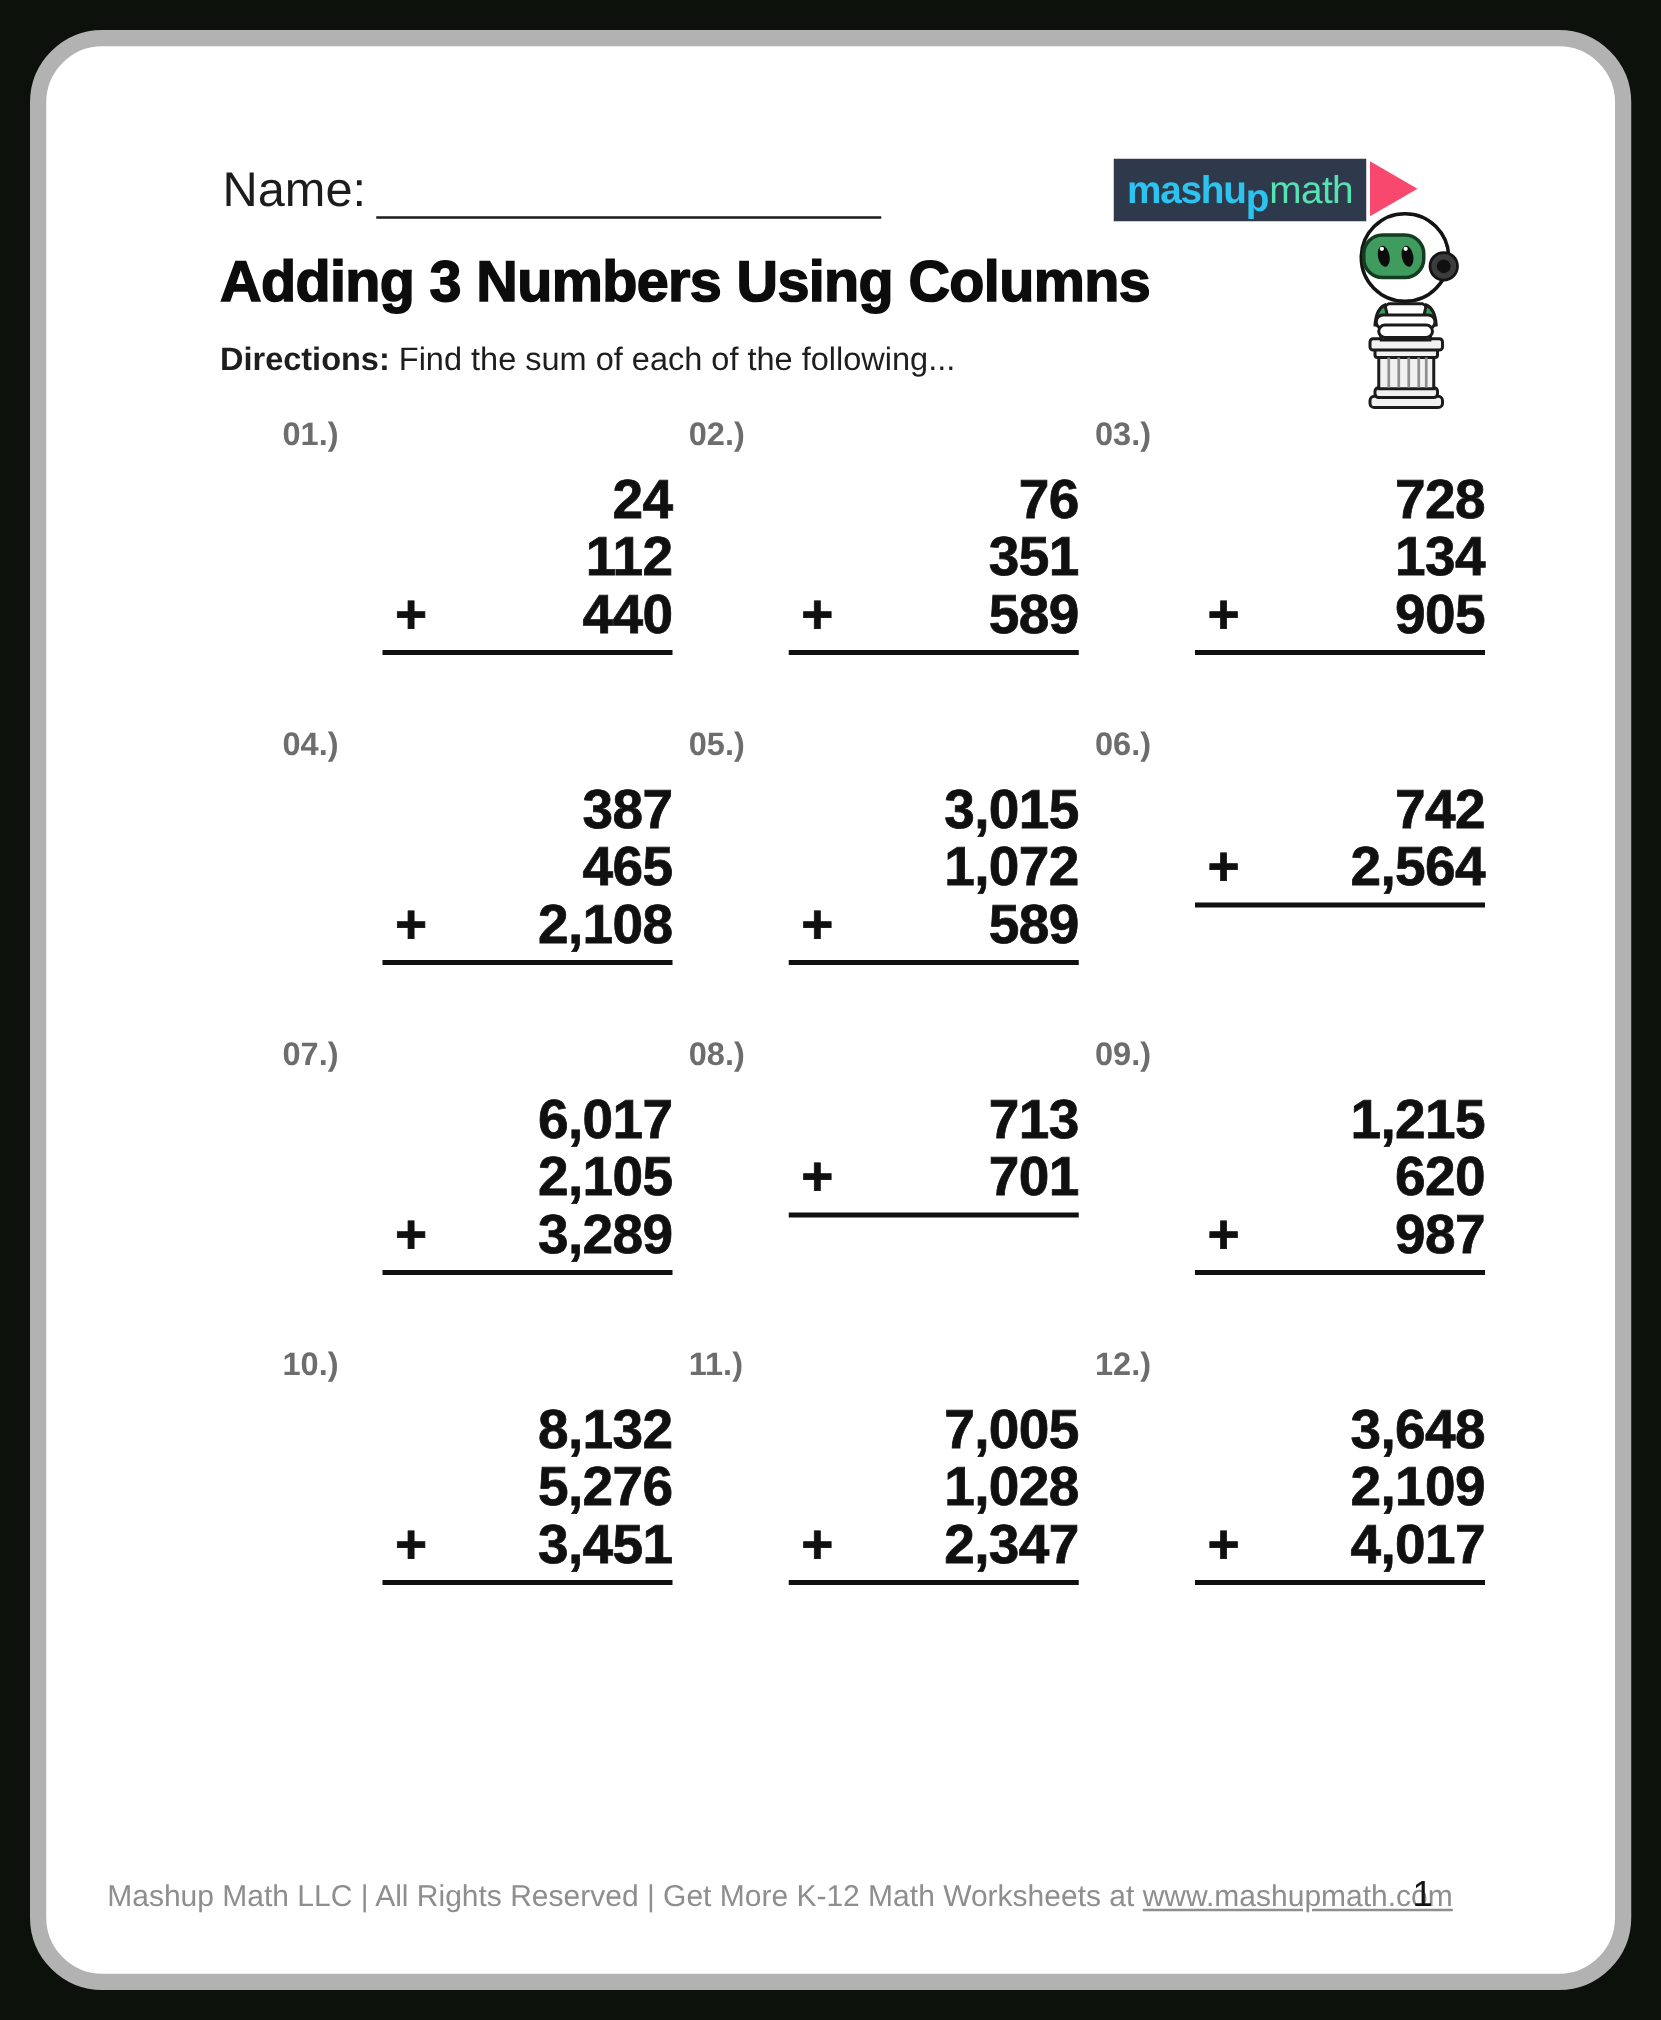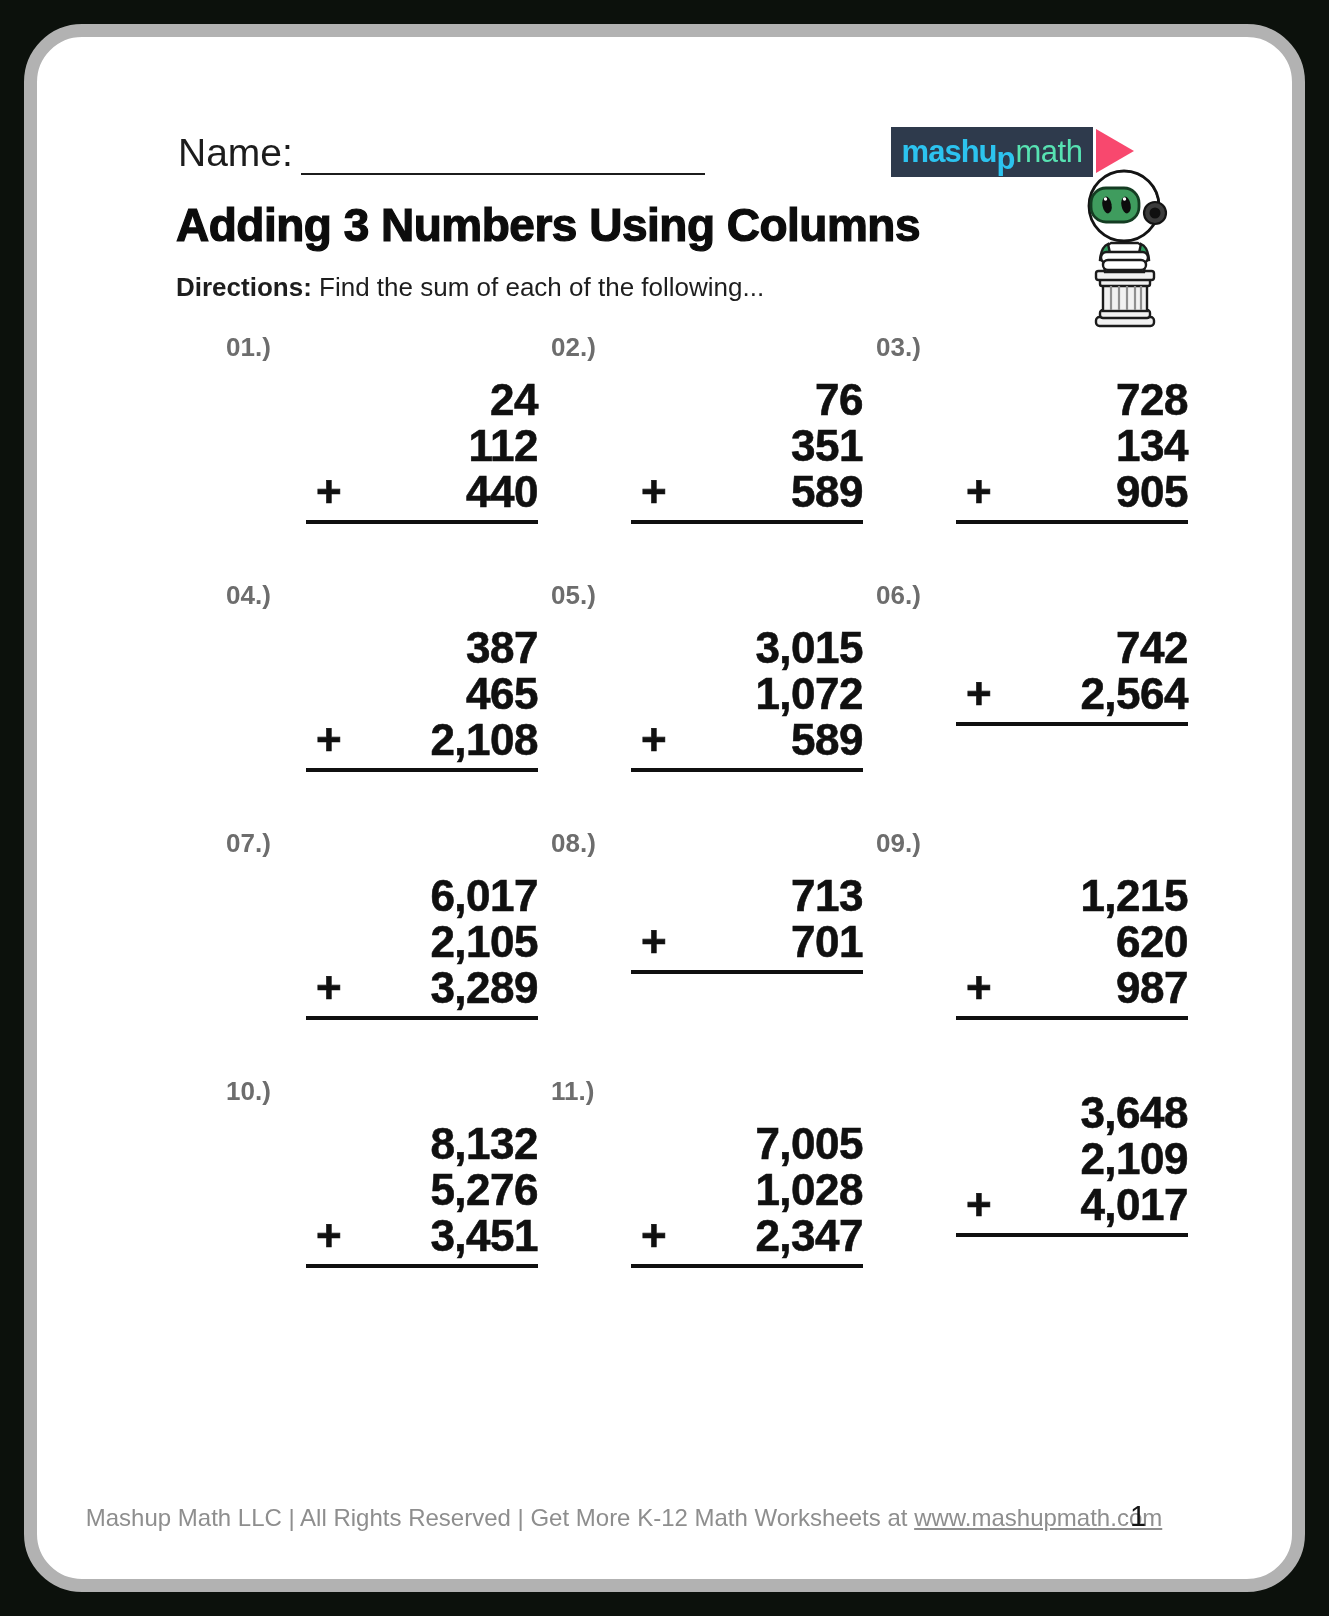--- a/index.html
+++ b/index.html
@@ -217,6 +217,7 @@
     </div>
 
     <div class="cell">
+      <div class="plabel">12.)</div>
       <div class="pbody">
         <div class="addend">3,648</div>
         <div class="addend">2,109</div>

